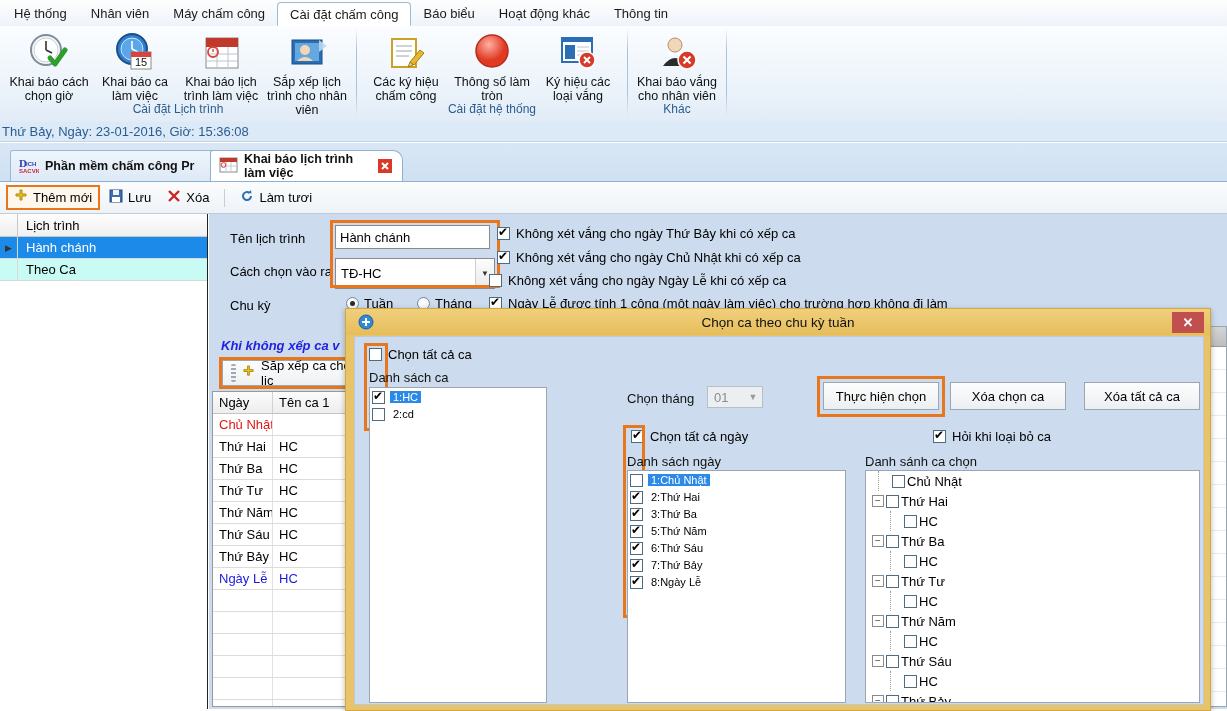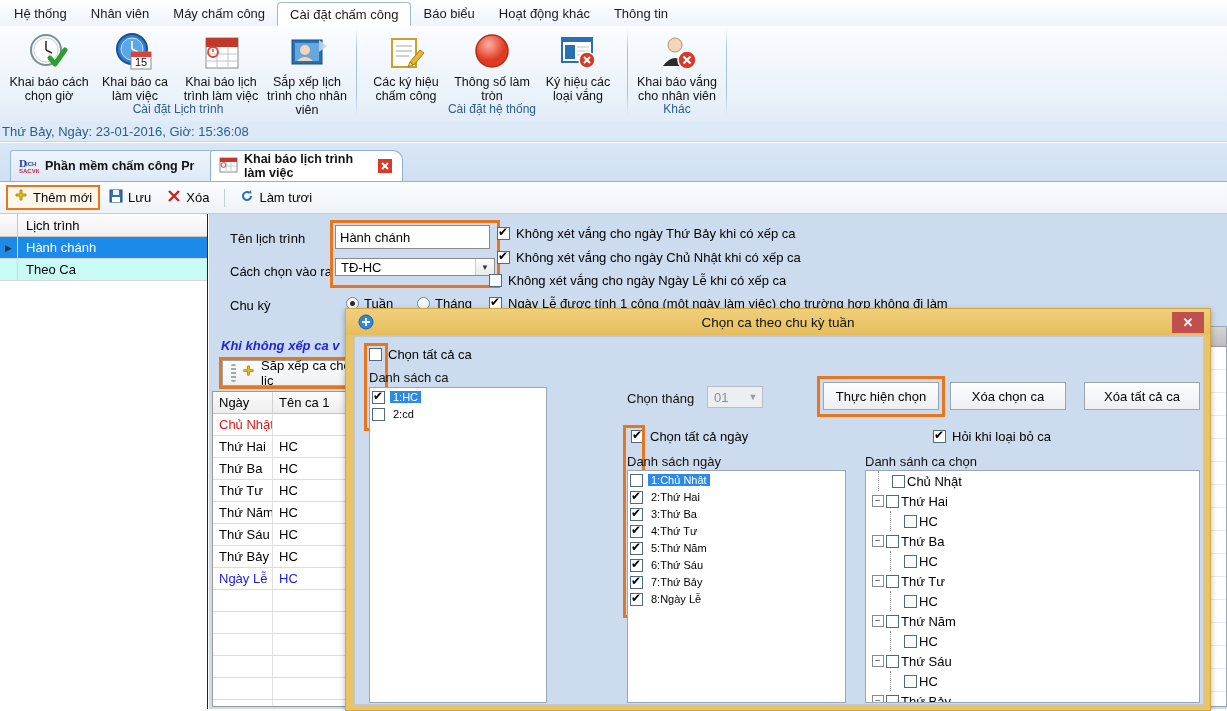--- a/index.html
+++ b/index.html
@@ -458,7 +458,7 @@
     <input class="f-input" style="left: 126px; top: 11px; width: 155px; height: 24px;" value="Hành chánh">
 
     <div class="f-label" style="left:21px; top:50px;">Cách chọn vào ra</div>
-    <div class="f-combo" style="left:126px; top:44px; width:160px; height:18px;">
+    <div class="f-combo" style="left:126px; top:44px; width:160px; height:31px;">
       <span>TĐ-HC</span>
       <span class="arrow">▼</span>
     </div>

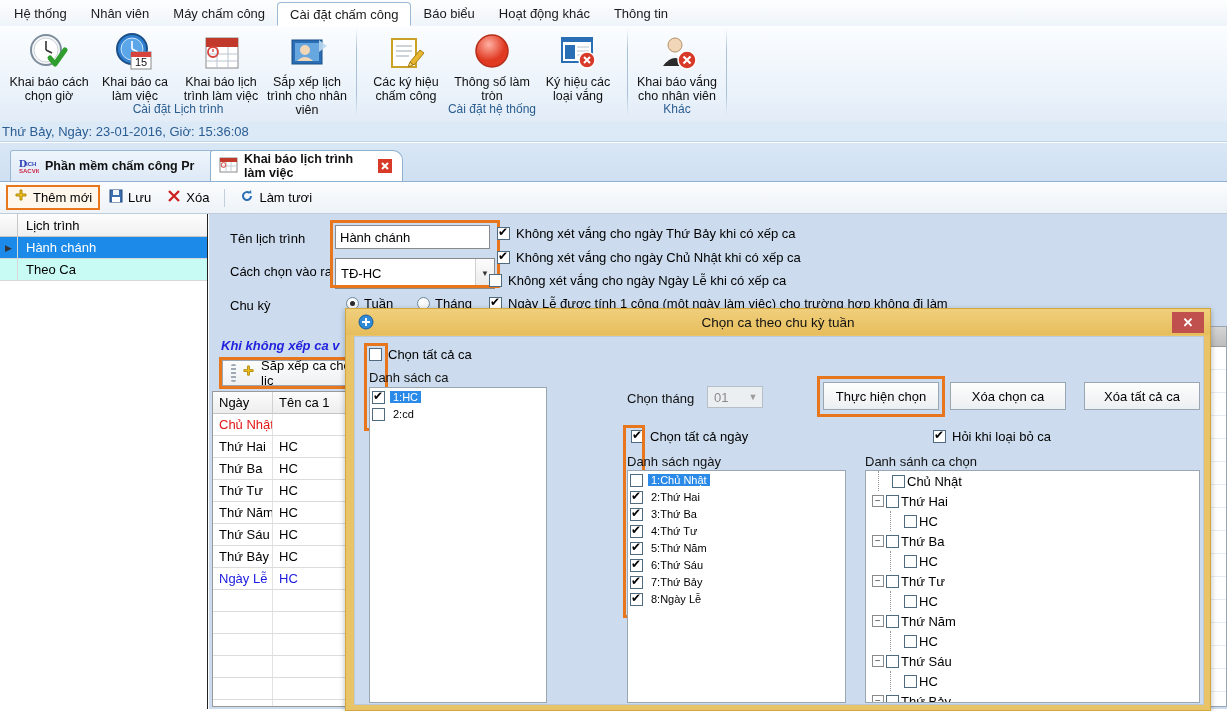--- a/index.html
+++ b/index.html
@@ -665,10 +665,6 @@
           </div>
         <div class="lbrow">
             <span class="cbx on"></span>
-            <span class="txt">4:Thứ Tư</span>
-          </div>
-        <div class="lbrow">
-            <span class="cbx on"></span>
             <span class="txt">5:Thứ Năm</span>
           </div>
         <div class="lbrow">

